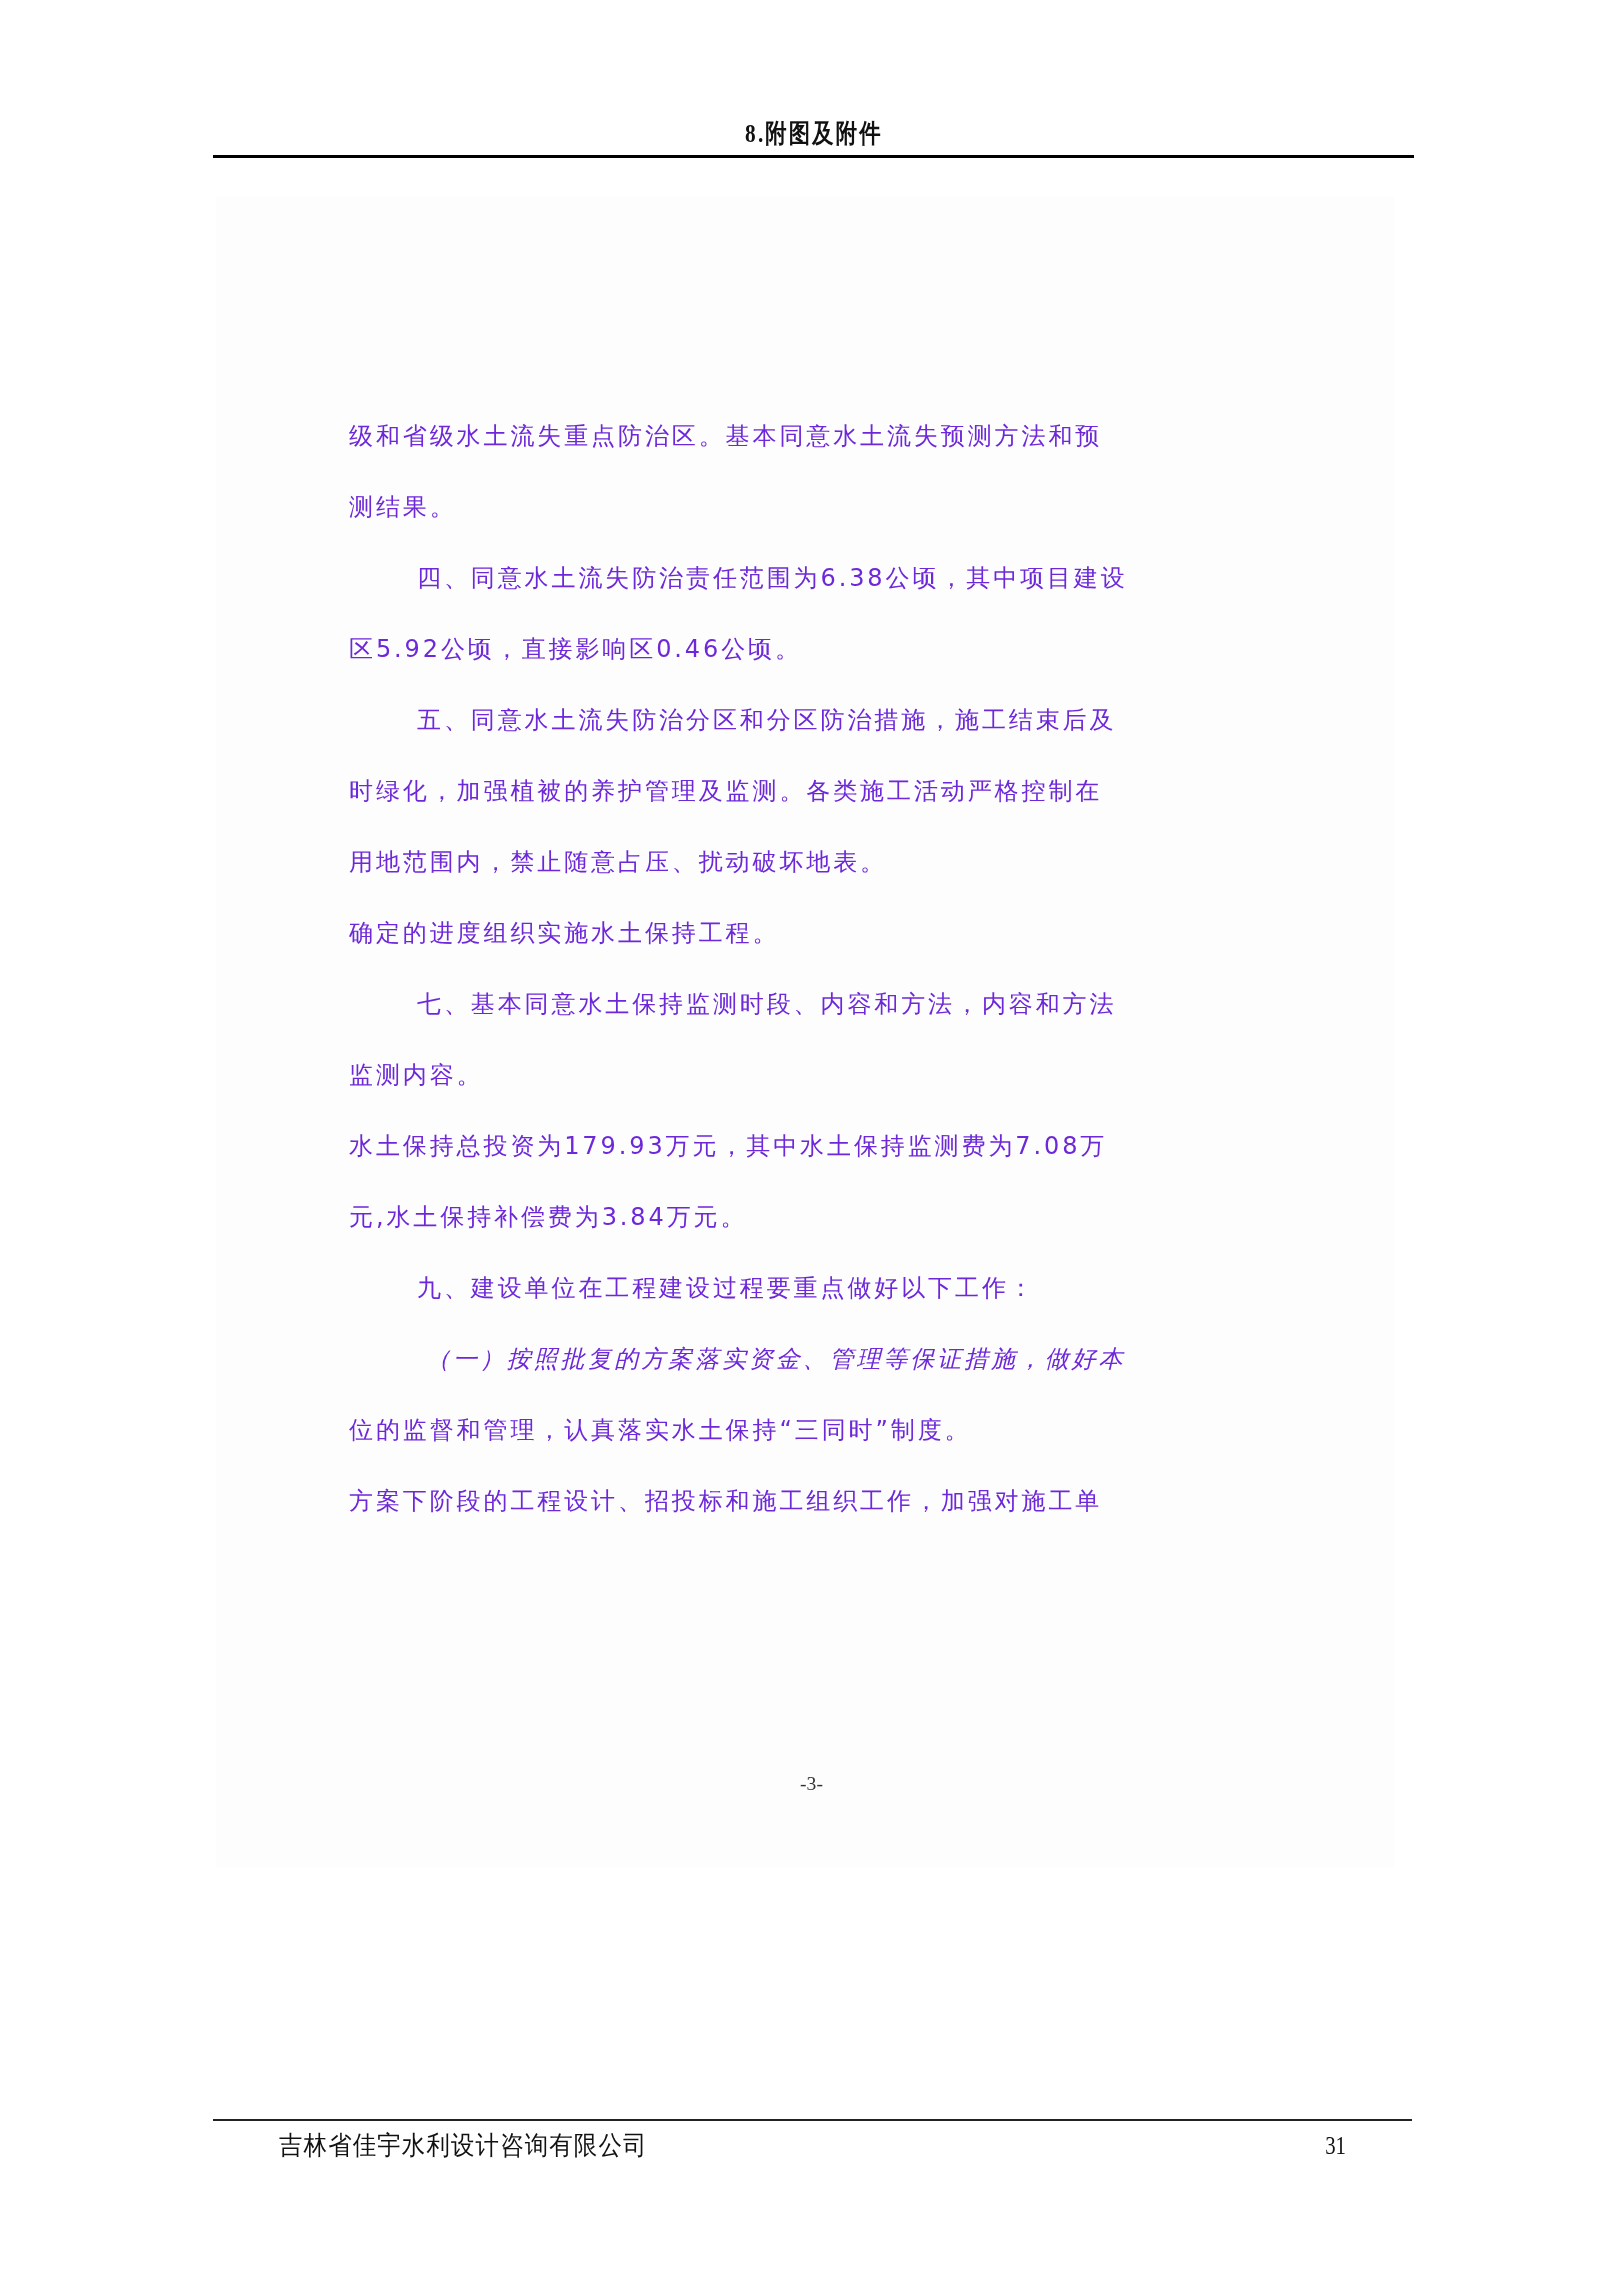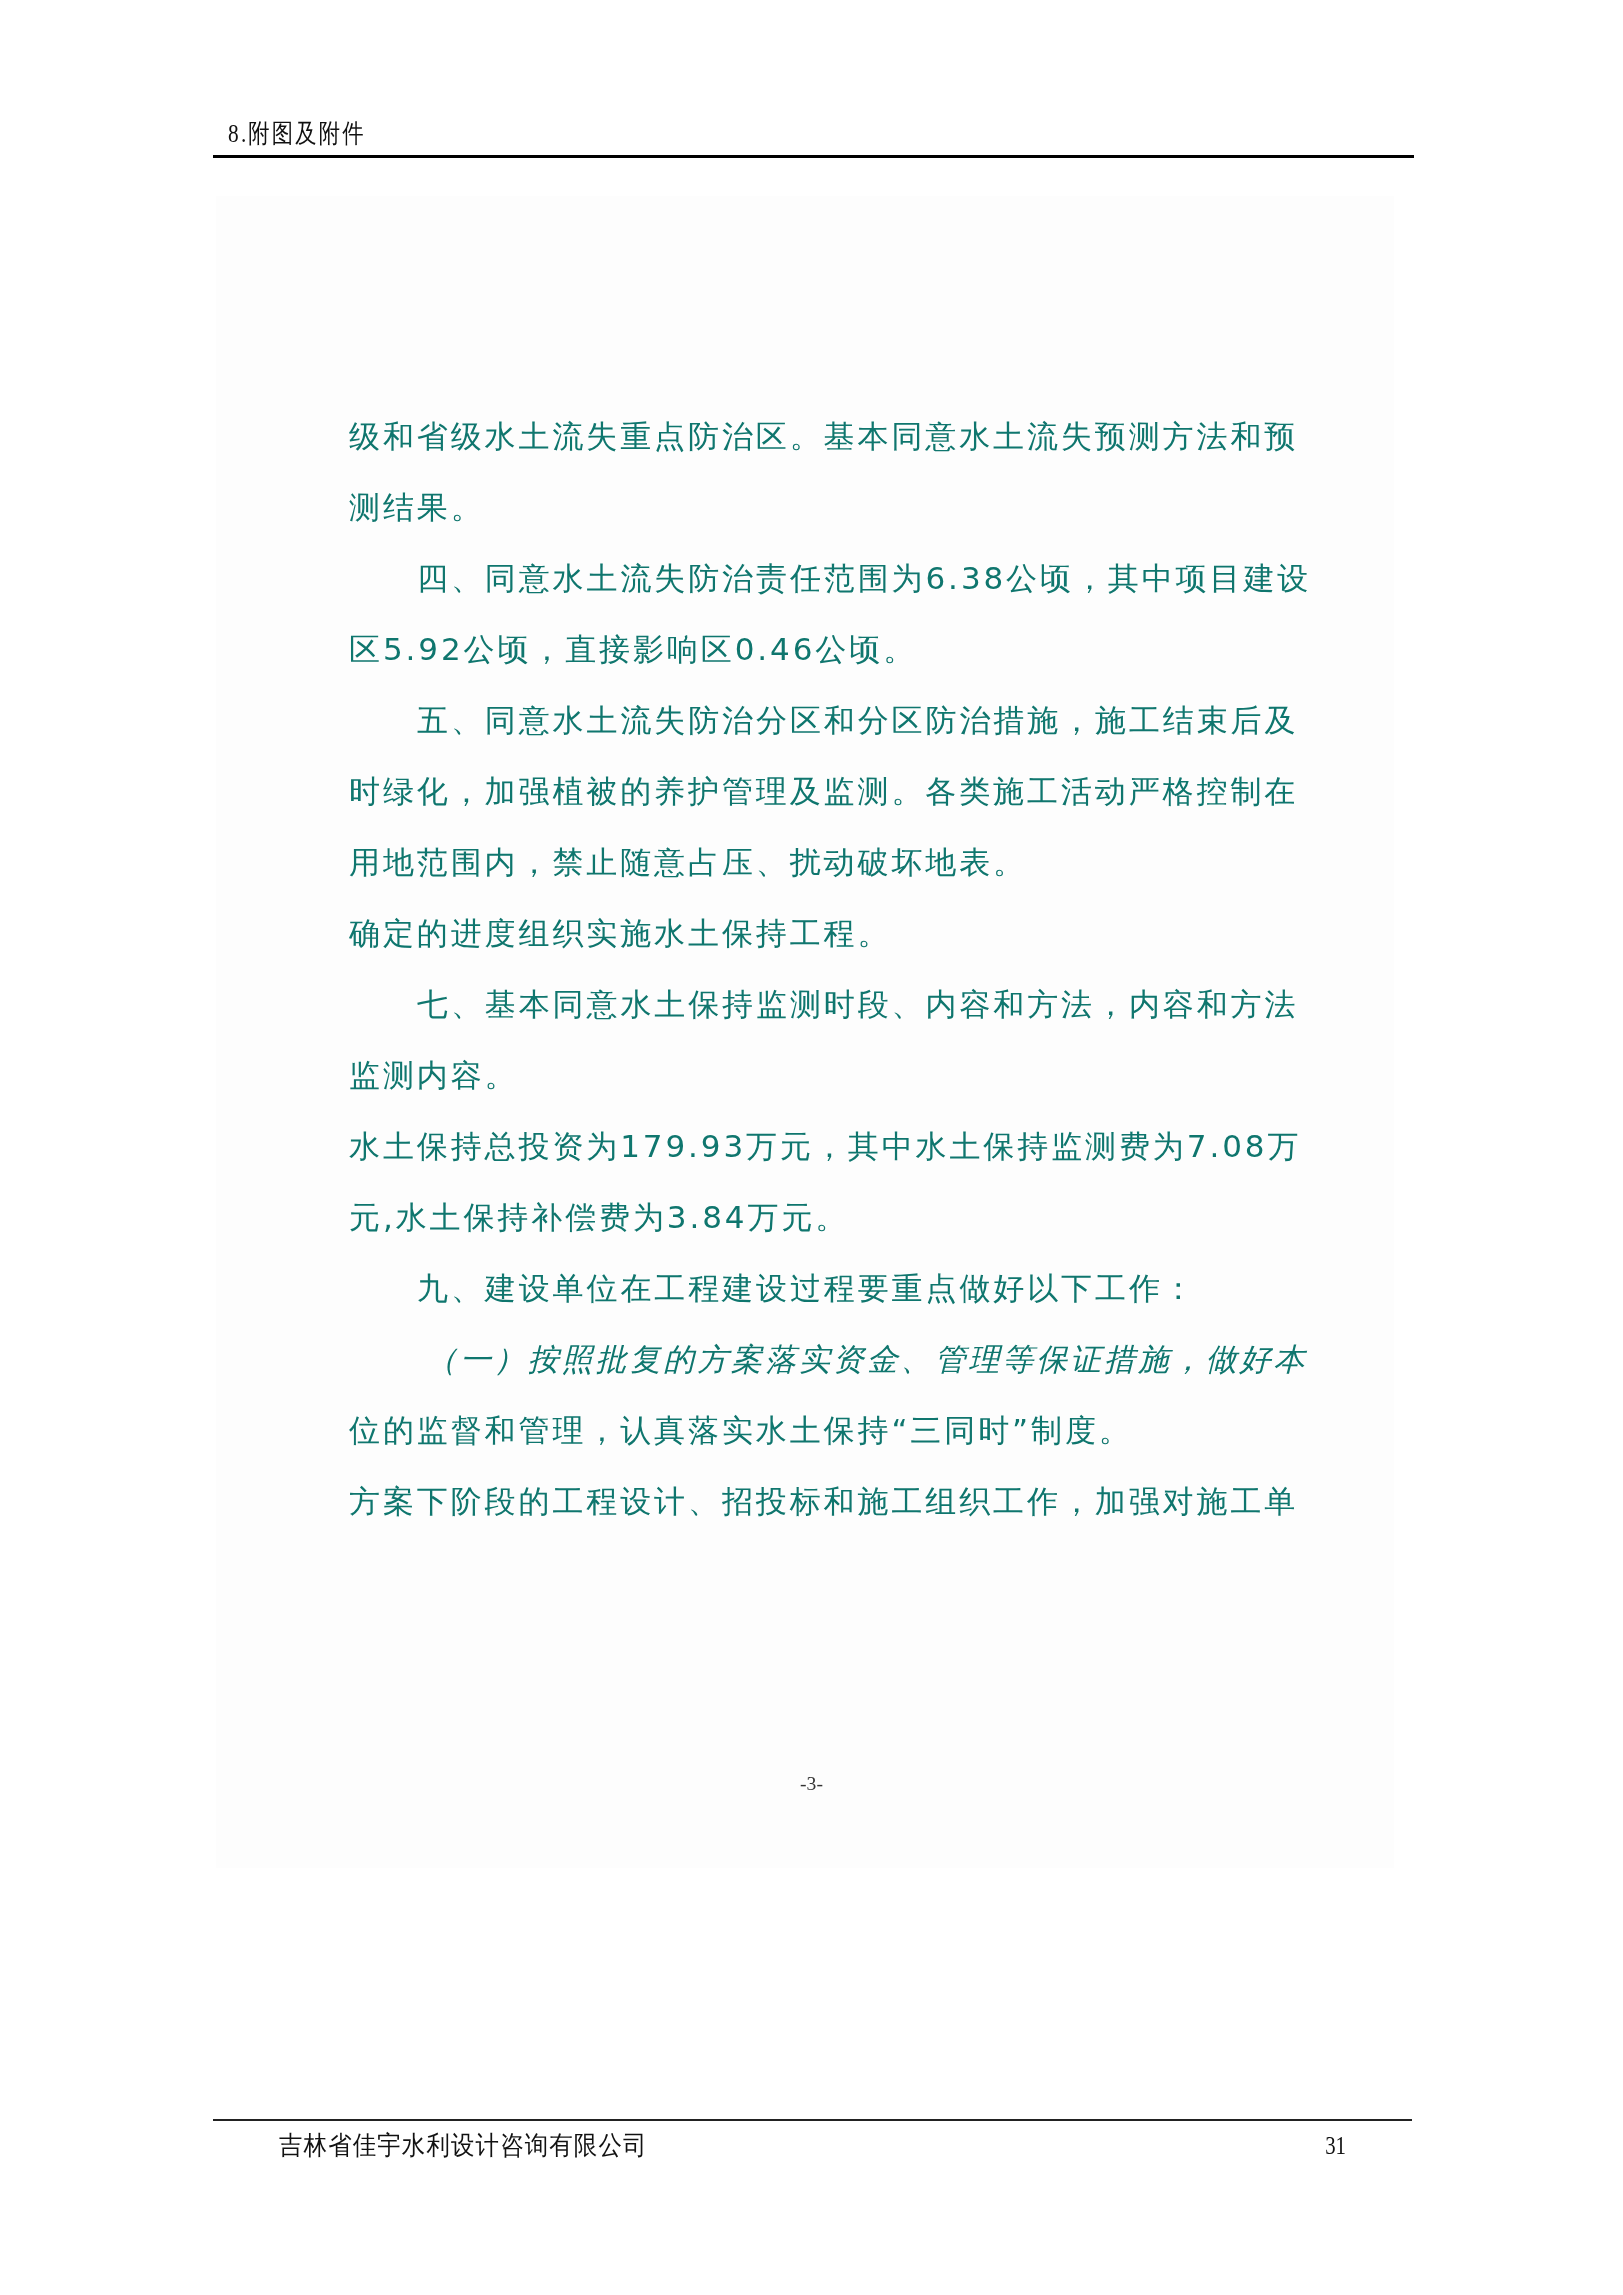--- a/index.html
+++ b/index.html
@@ -21,6 +21,8 @@
       top: 115px;
       width: 1201px;
       height: 39px;
+      text-align: center;
+      font-weight: bold;
     }
     .page-header-title {
       display: inline-block;

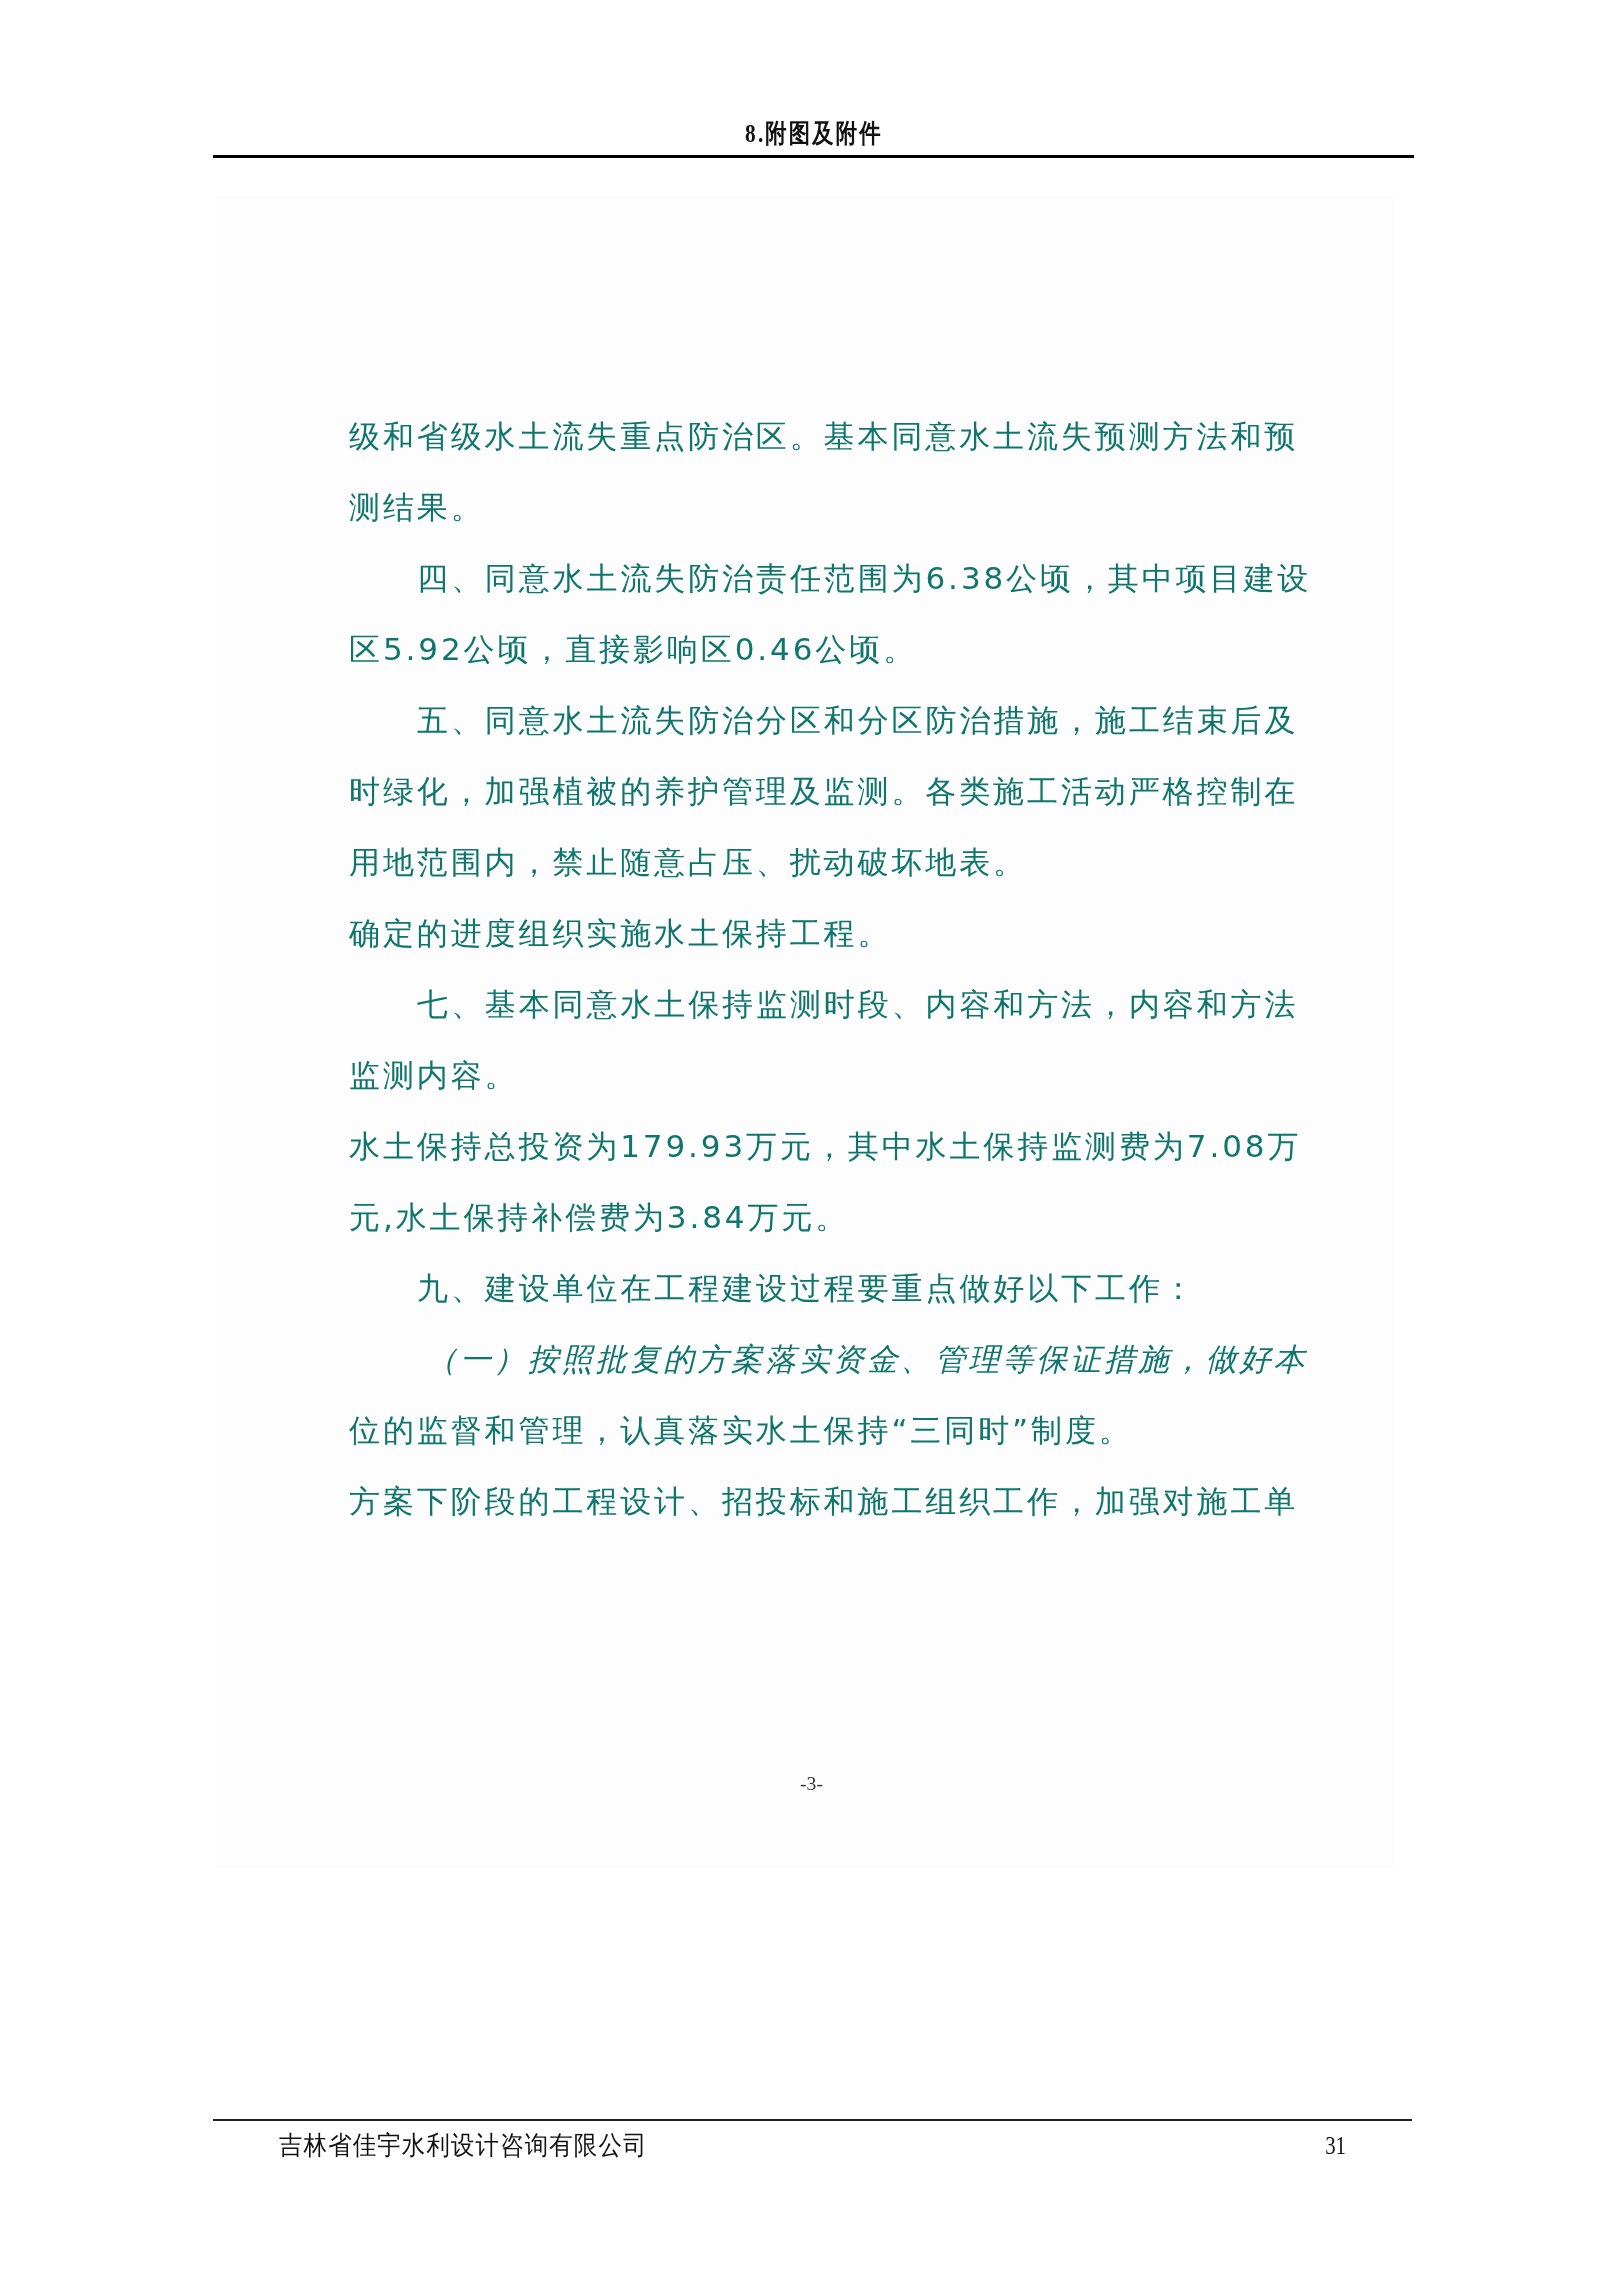--- a/index.html
+++ b/index.html
@@ -56,9 +56,9 @@
       top: 401px;
       width: 923px;
       font-family: "DejaVu Sans", "Liberation Sans", sans-serif;
-      font-size: 31px;
+      font-size: 24px;
       line-height: 71px;
-      color: #0f766e;
+      color: #6d28d9;
       letter-spacing: 2.9px;
       filter: blur(0.4px);
     }

